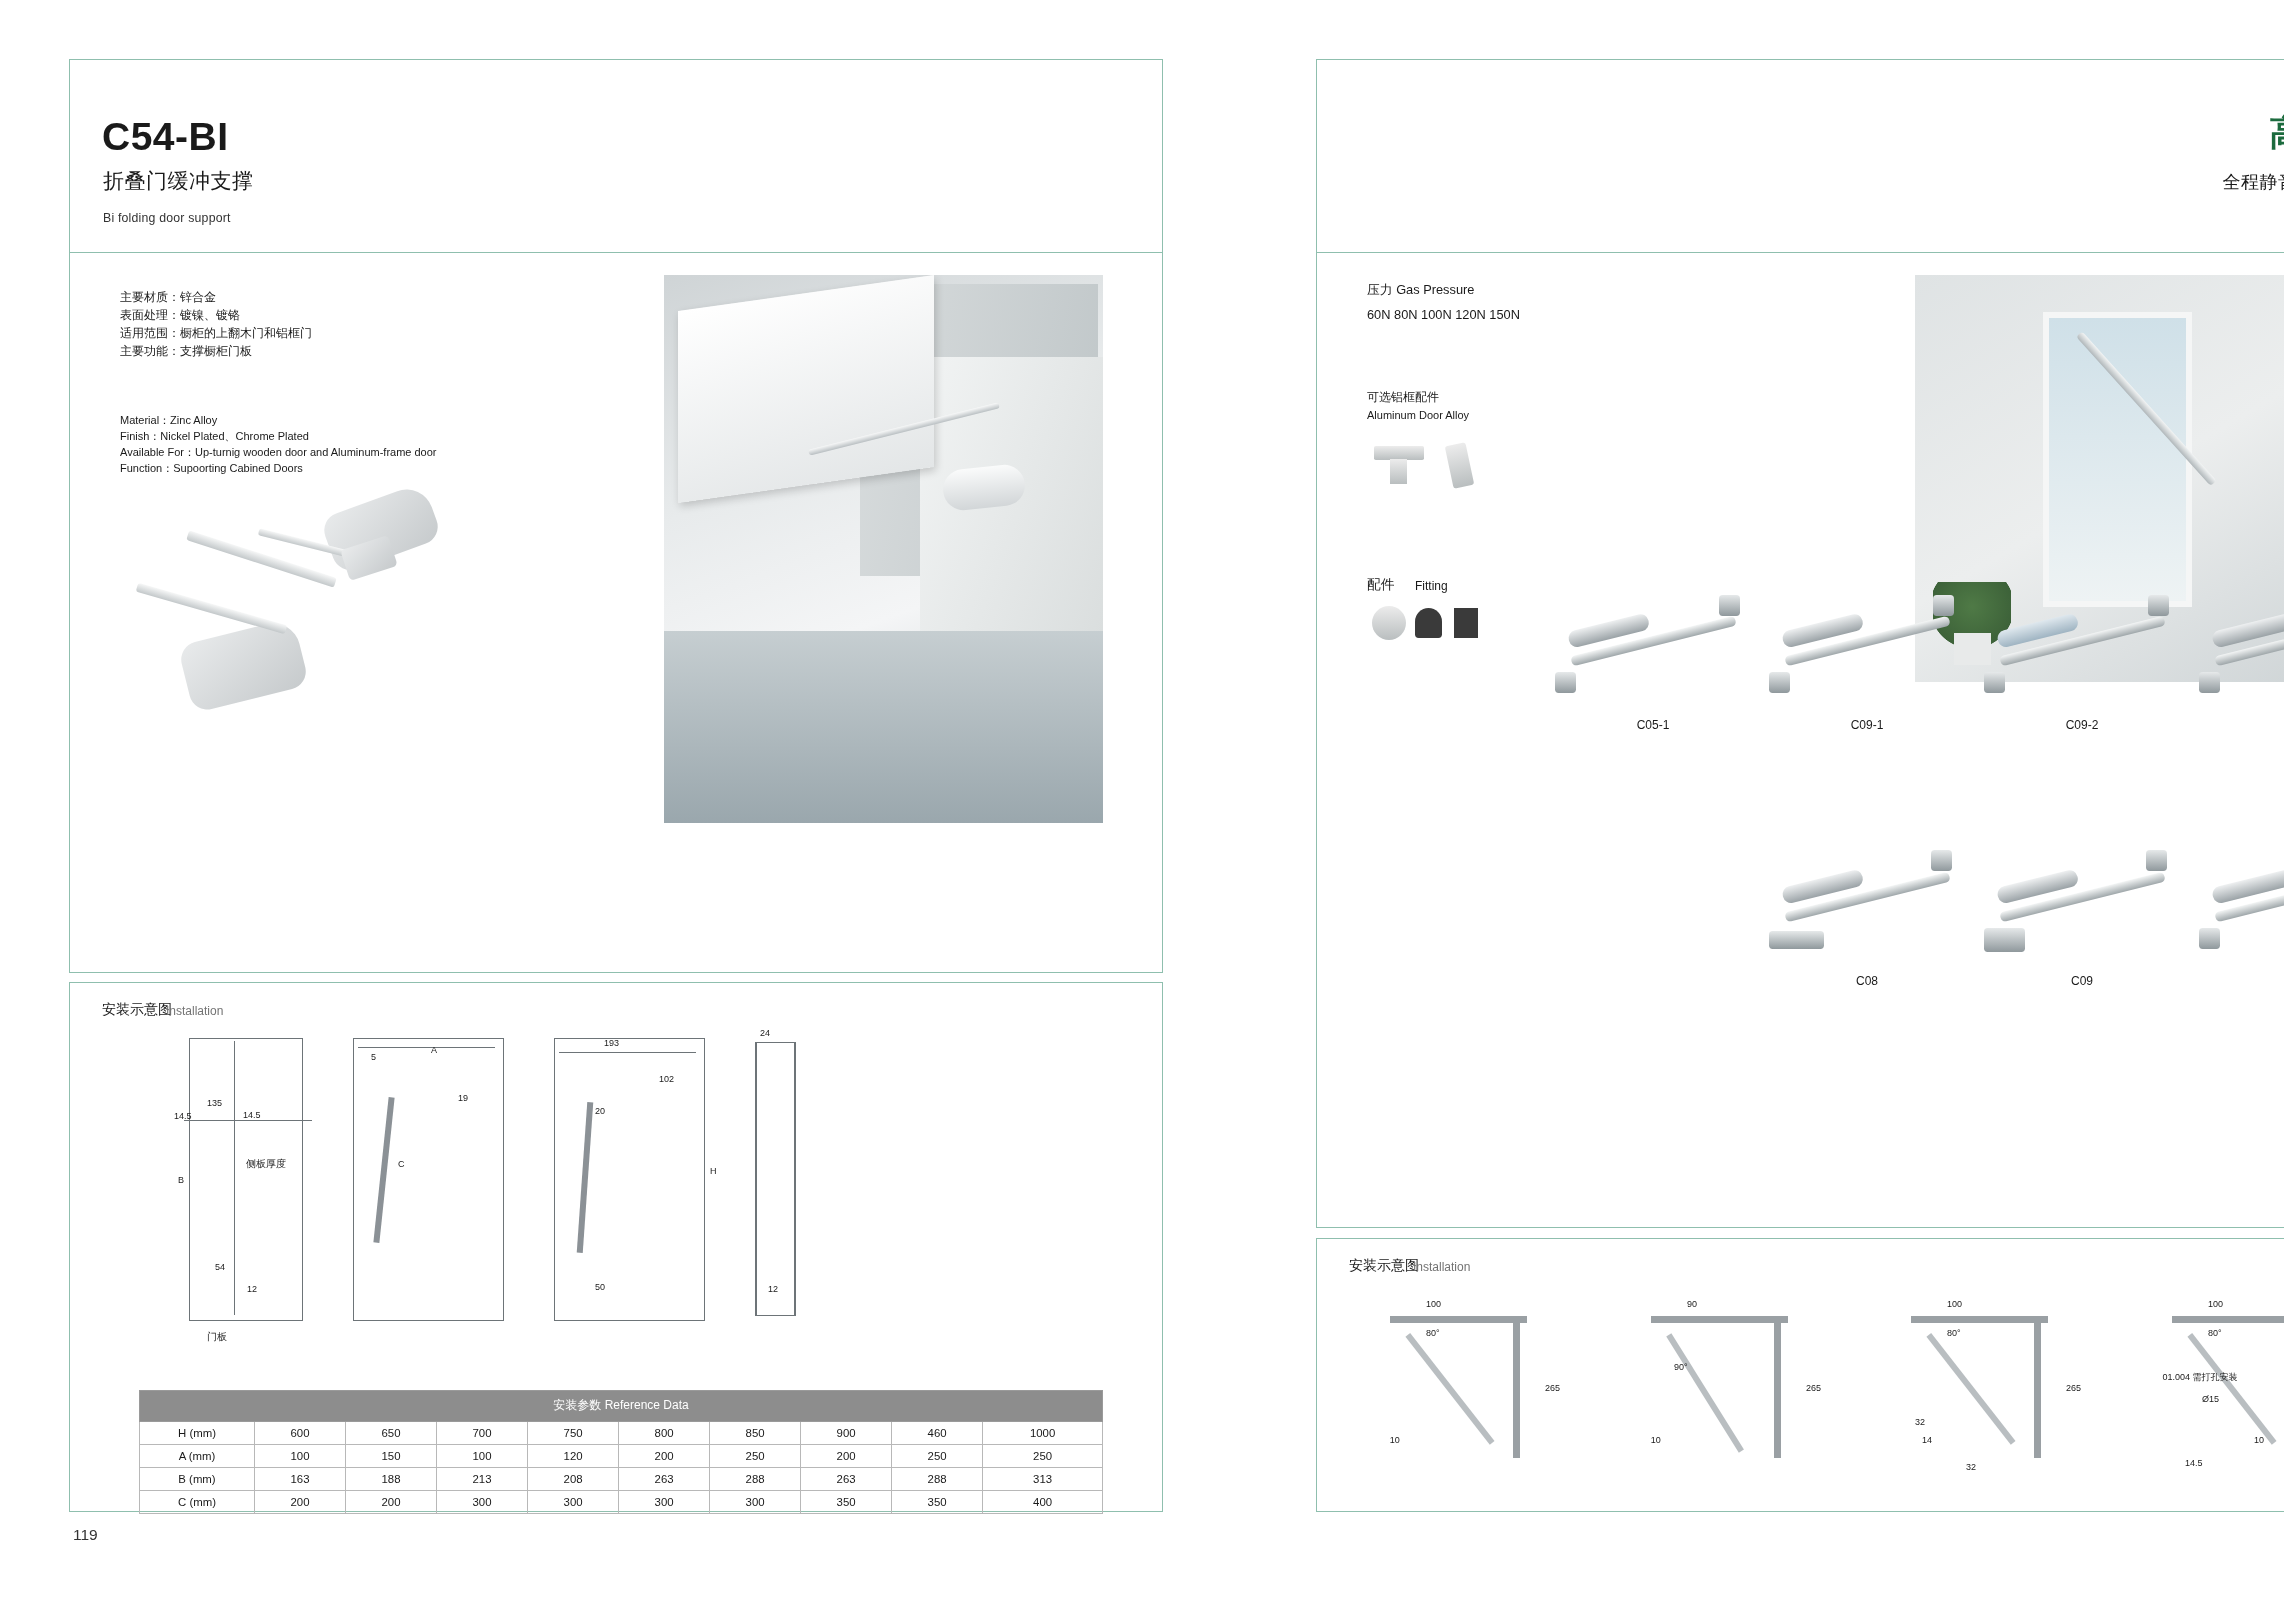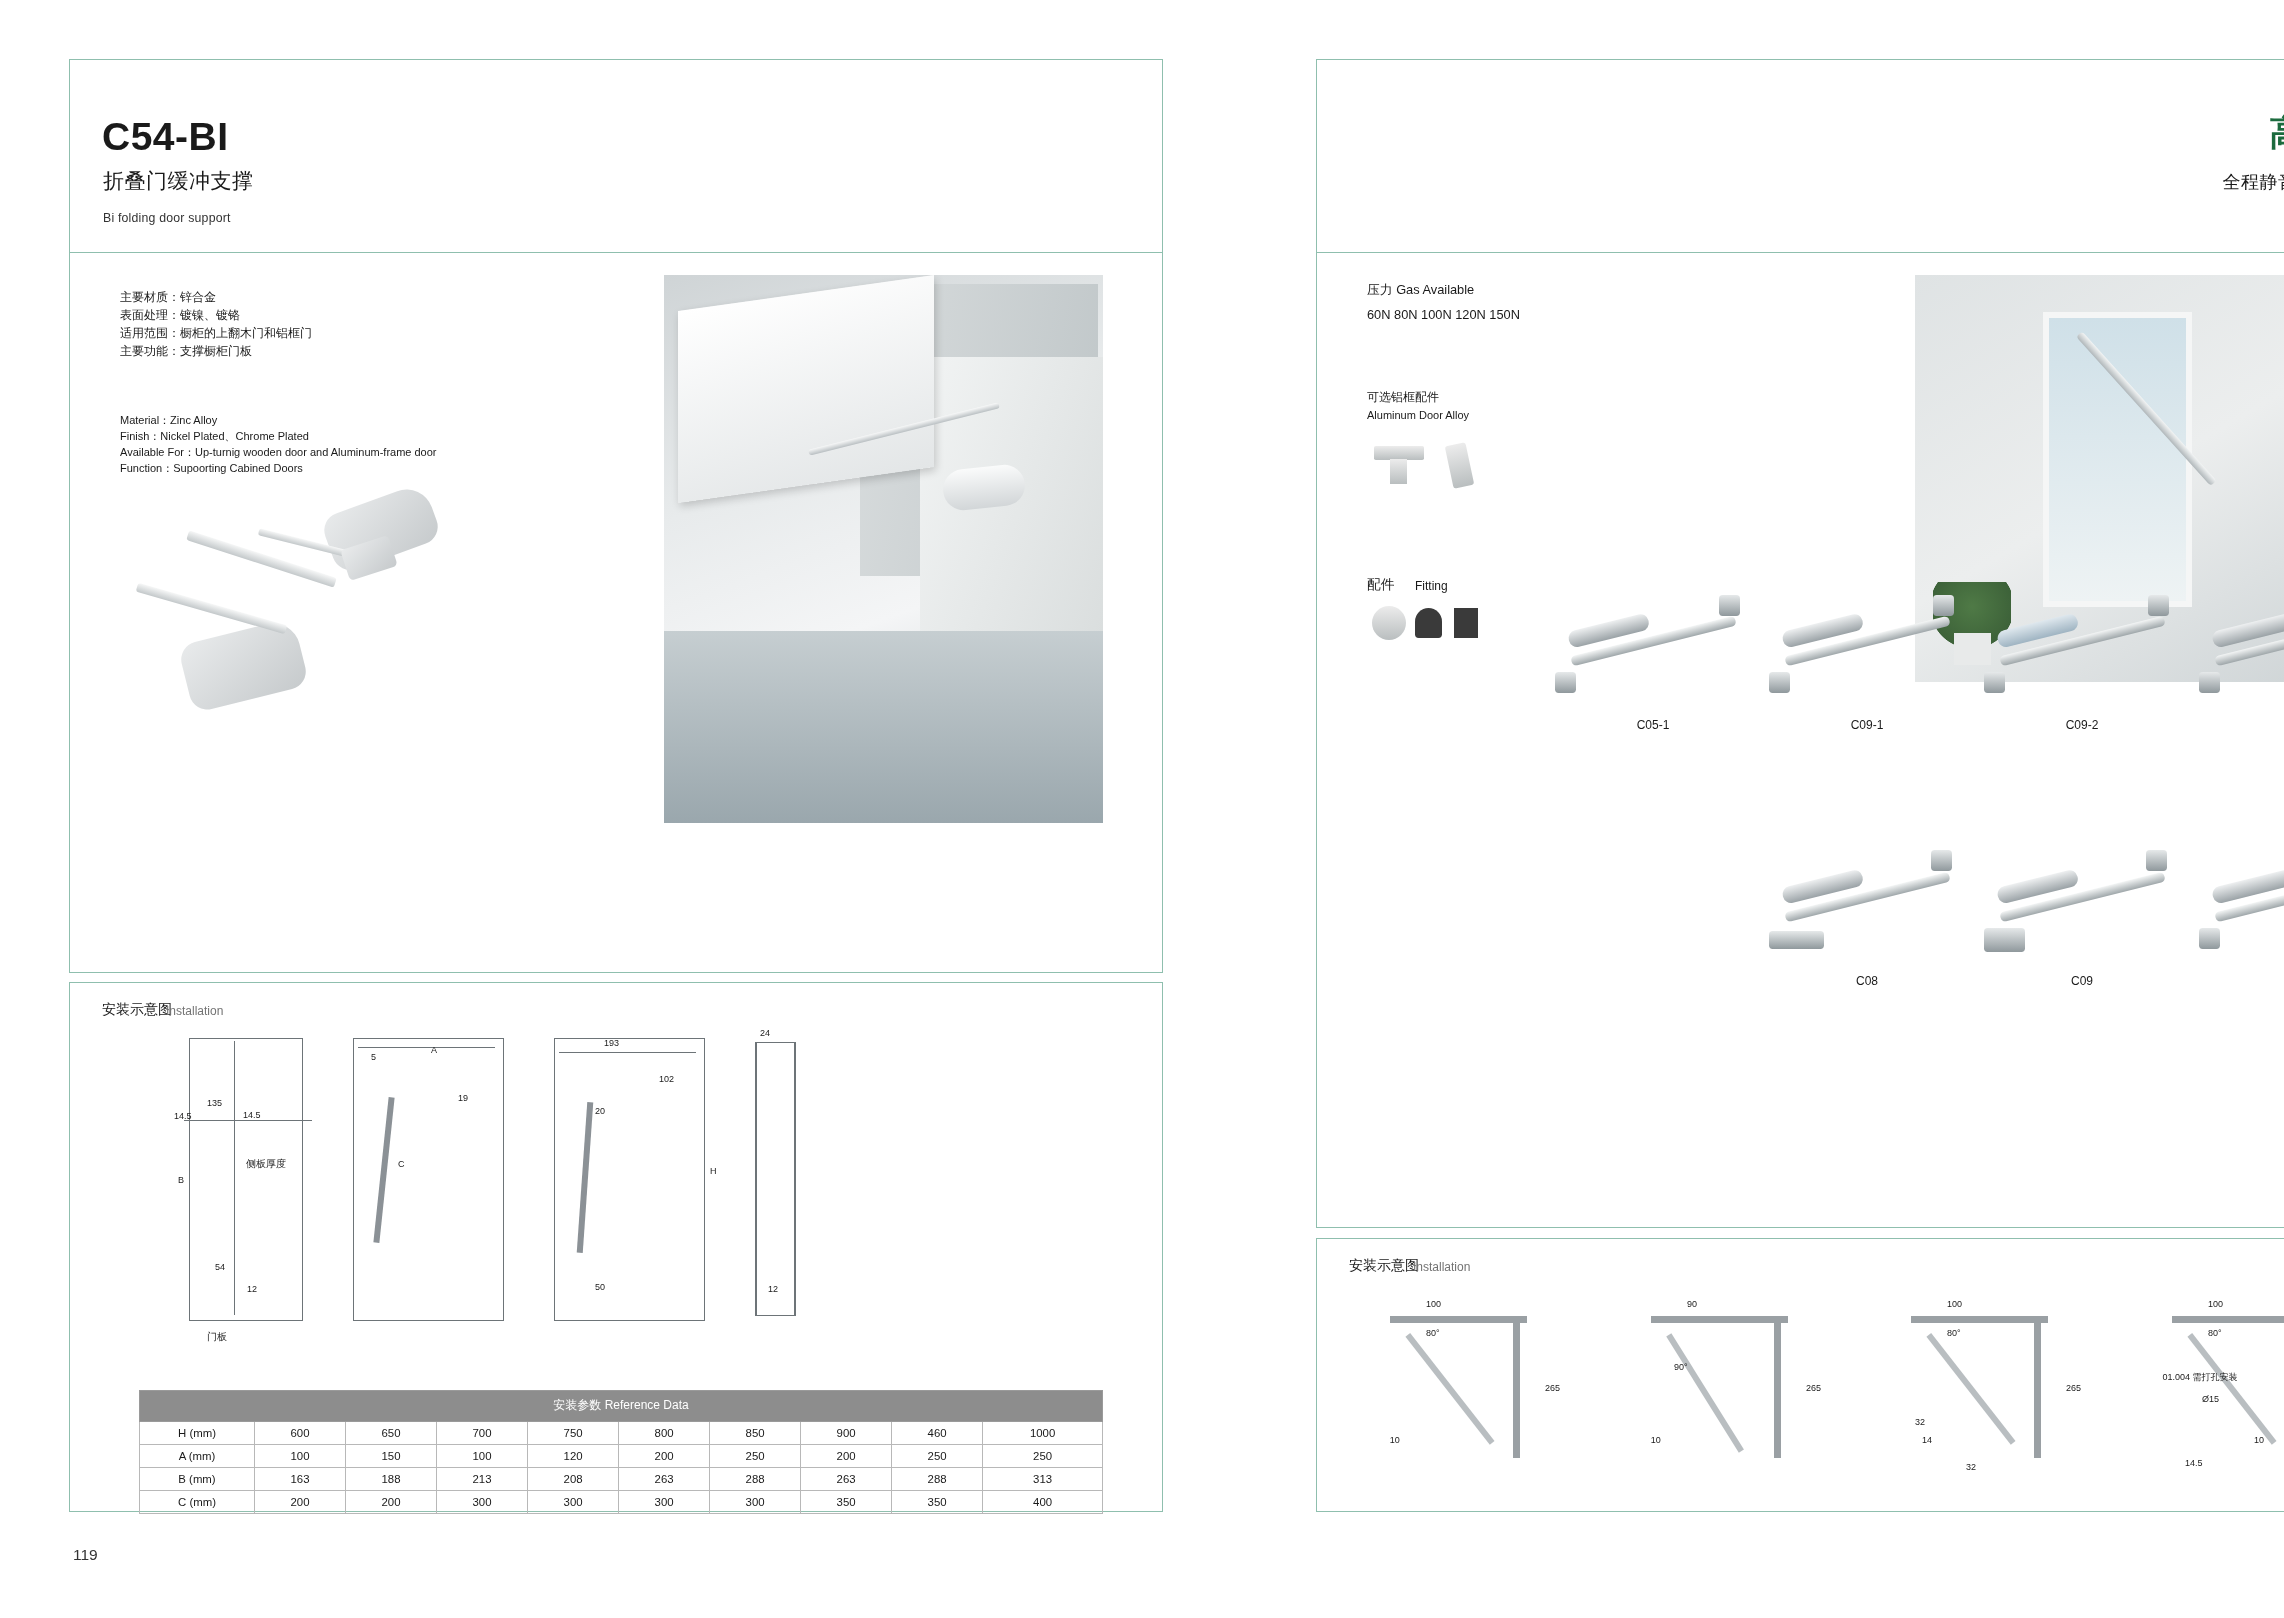--- a/index.html
+++ b/index.html
@@ -499,7 +499,7 @@
       <div class="quality-cn">高品质</div>
       <div class="quality-sub">全程静音·缓冲支撑</div>
 
-      <div class="pressure-cn">压力 Gas Available</div>
+      <div class="pressure-cn">压力 Gas Pressure</div>
       <div class="pressure-vals">60N 80N 100N 120N 150N</div>
 
       <div class="alum-cn">可选铝框配件</div>

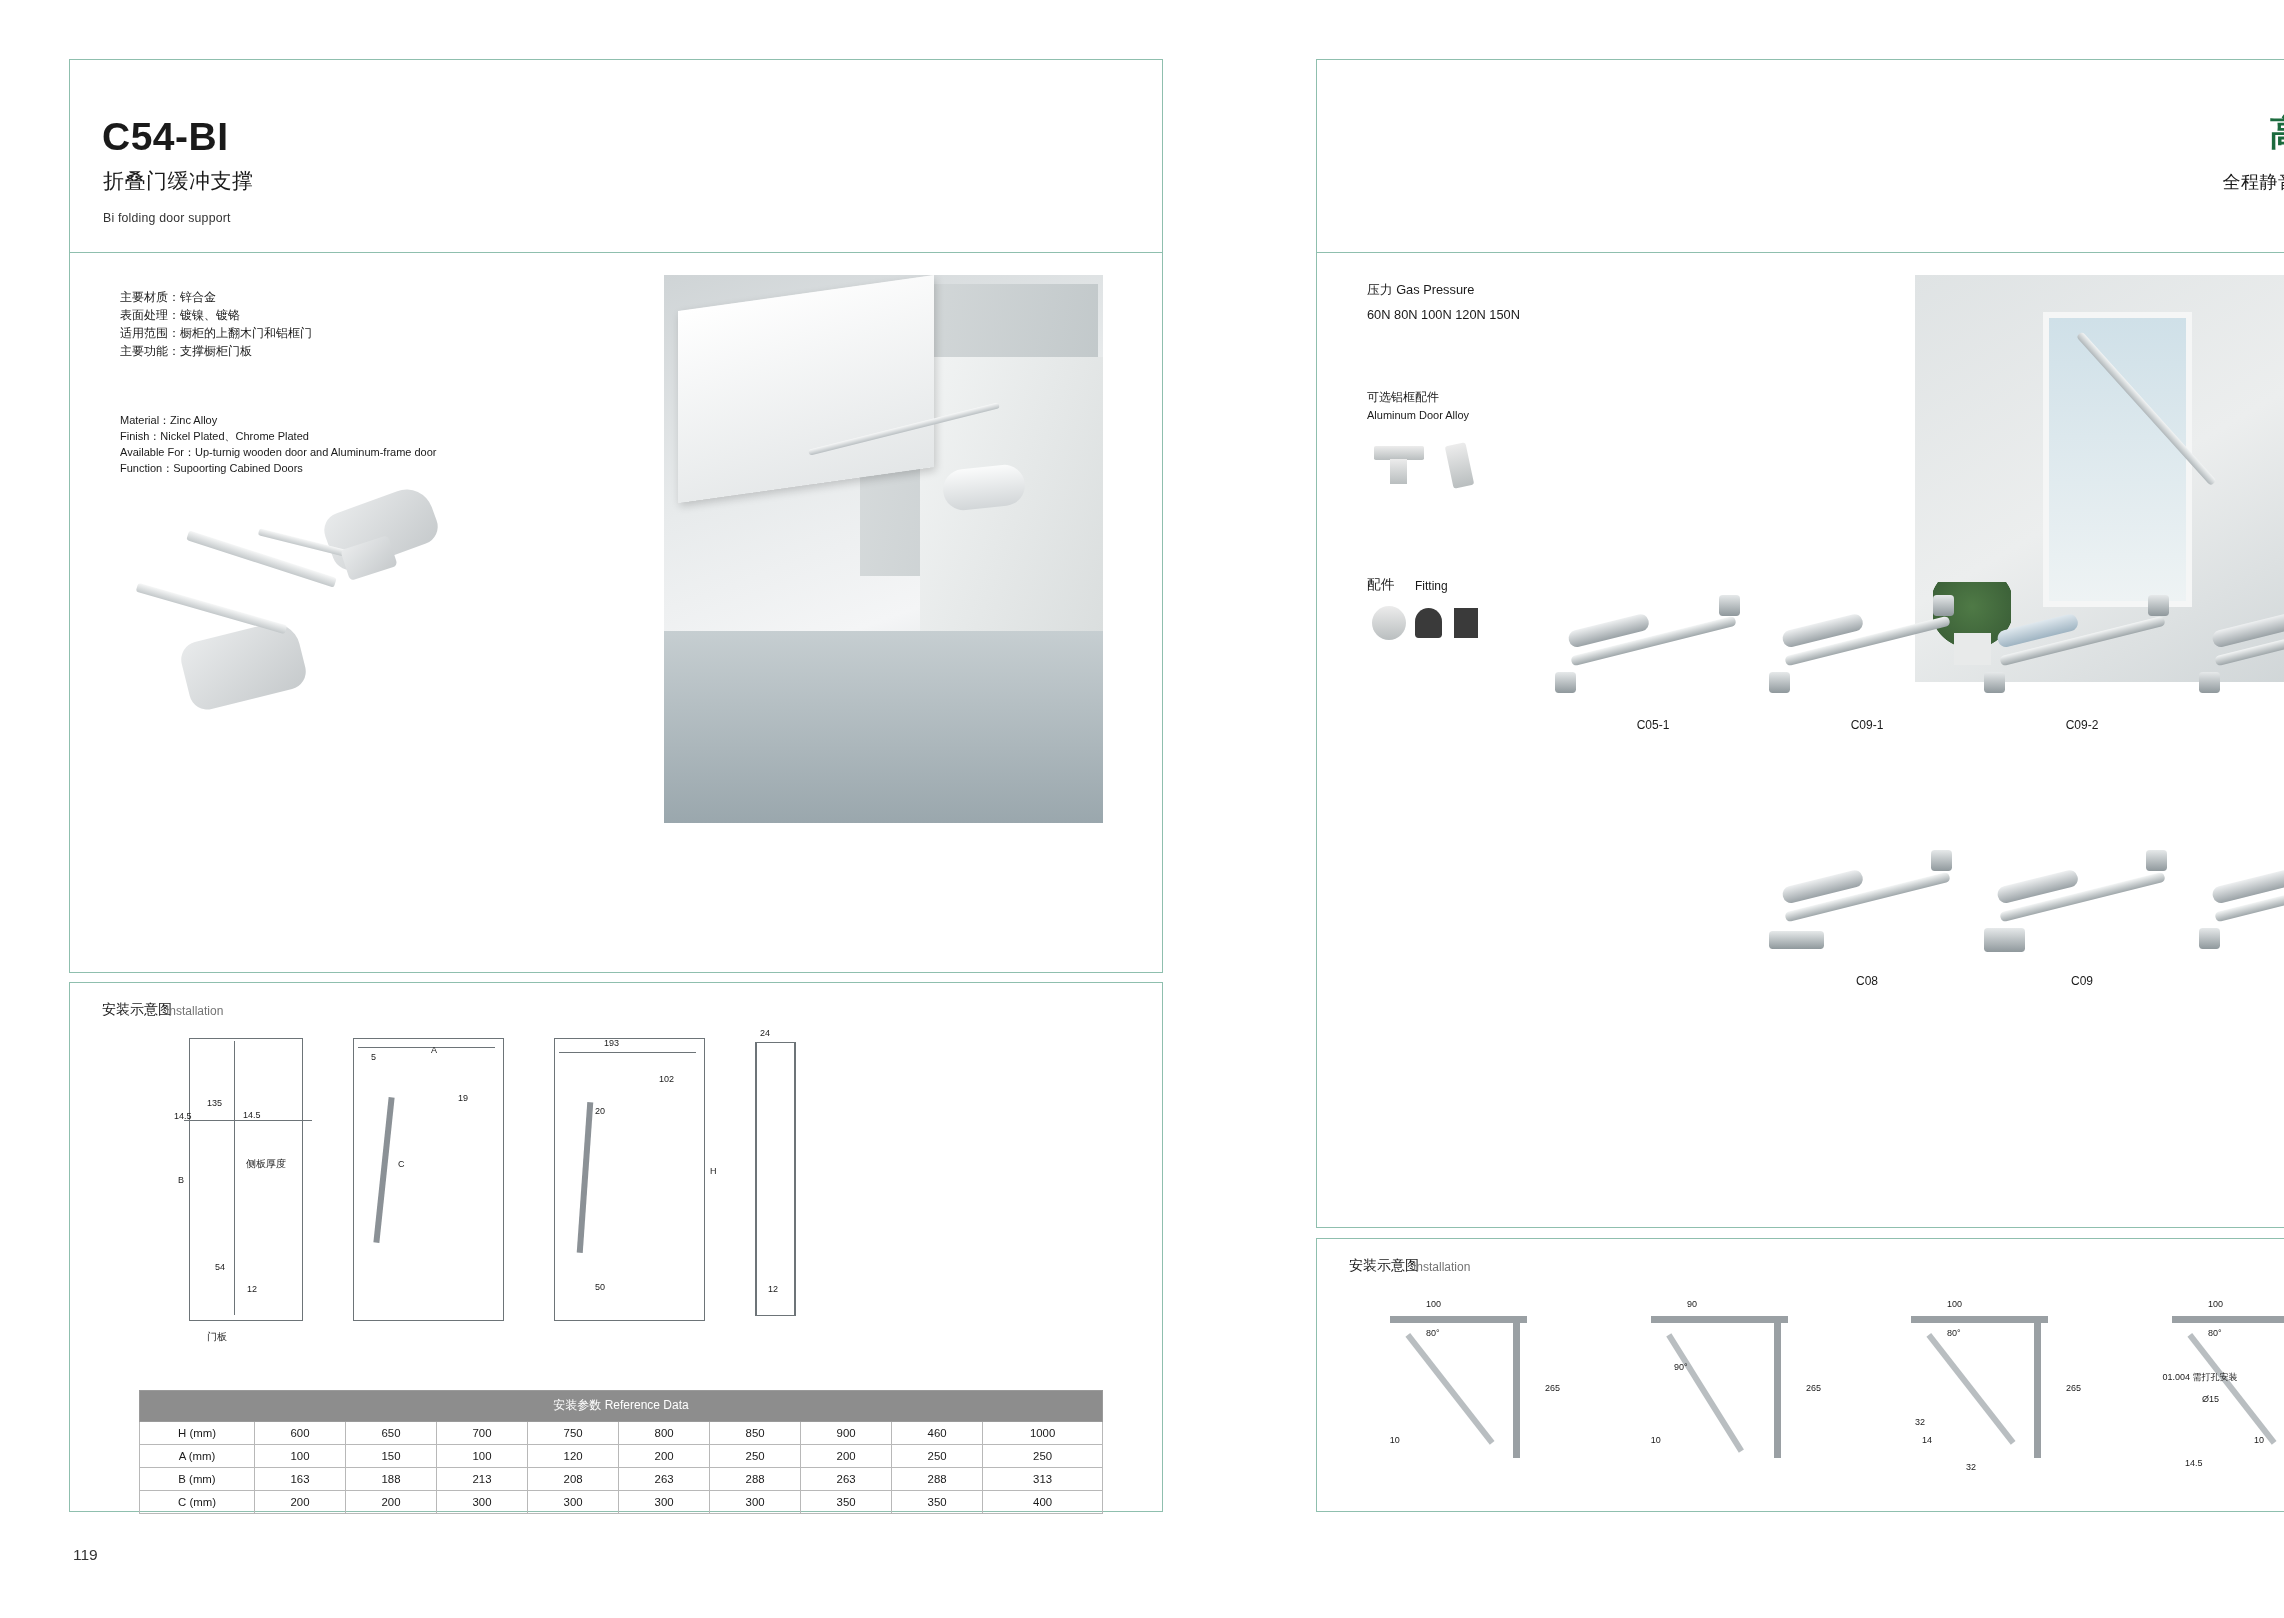--- a/index.html
+++ b/index.html
@@ -222,7 +222,7 @@
     font-size: 15.5px;
     color: #333;
   }
-  .pn-left { left: 73px; top: 1526px; margin-top: 20px; }
+  .pn-left { left: 73px; top: 1526px; }
 
   
   .quality-cn {

